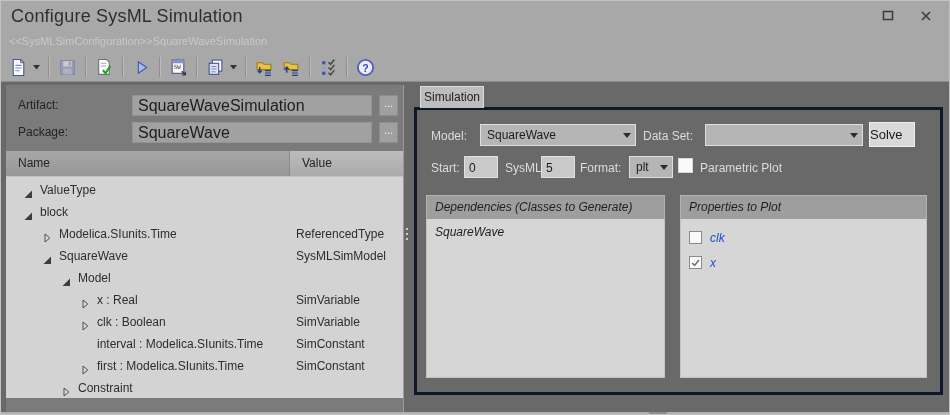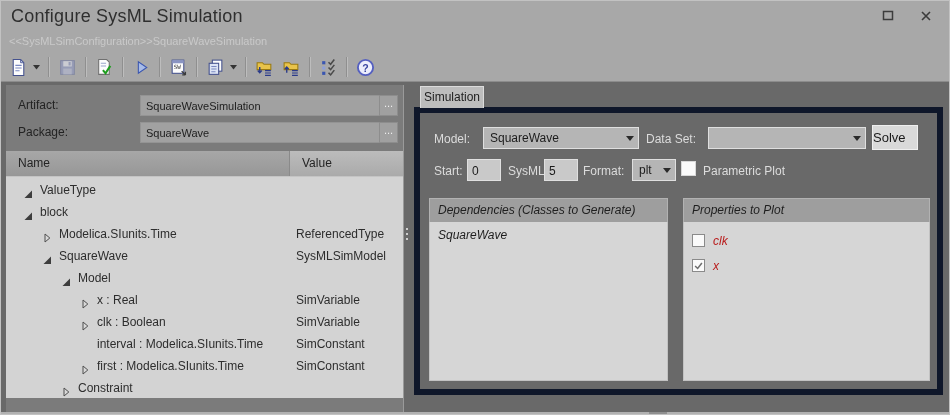--- a/index.html
+++ b/index.html
@@ -30,8 +30,8 @@
   .left-panel { position:absolute; left:5px; top:3px; width:397px; height:327px; background:#7b7b7b;
                 box-shadow:1px 0 0 #9a9a9a, 0 1px 0 #9a9a9a; }
   .fld-label { position:absolute; left:12px; font-size:12px; color:#232323; }
-  .fld-input { position:absolute; left:134px; width:240px; height:21px; background:#a1a1a1; border:1px solid #949494;
-               font-family:"Liberation Sans", sans-serif; font-size:11px; color:#1d1d1d; padding:0 5px; }
+  .fld-input { position:absolute; left:126px; width:240px; height:21px; background:#a1a1a1; border:1px solid #949494;
+               font-family:"Liberation Sans", sans-serif; font-size:16px; color:#1d1d1d; padding:0 5px; }
   .browse-btn { position:absolute; left:373px; width:19px; height:21px; background:#a0a0a0; border:1px solid #8d8d8d;
                 color:#ededed; font-size:11px; text-align:center; line-height:15px; cursor:default; }
   .grid-header { position:absolute; left:0; top:66px; width:397px; height:25px; display:flex; }

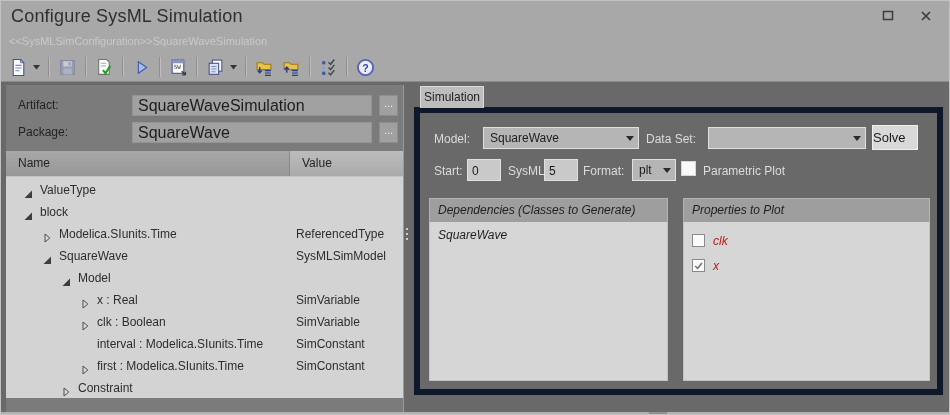--- a/index.html
+++ b/index.html
@@ -56,7 +56,7 @@
          border:1px solid #dcdcdc; border-bottom:none; font-size:12px; color:#1e1e1e;
          text-align:center; line-height:21px; z-index:2; }
   .tab-frame { position:absolute; left:1px; top:22px; width:529px; height:288px; background:#696969;
-               border:6px solid #0f172a; }
+               border:3px solid #0f172a; }
   .r-label { position:absolute; font-size:12px; color:#dcdcdc; white-space:nowrap; }
   .select { position:absolute; height:22px; background:#b5b5b5; border:1px solid #dfdfdf; display:flex;
             align-items:center; cursor:default; }

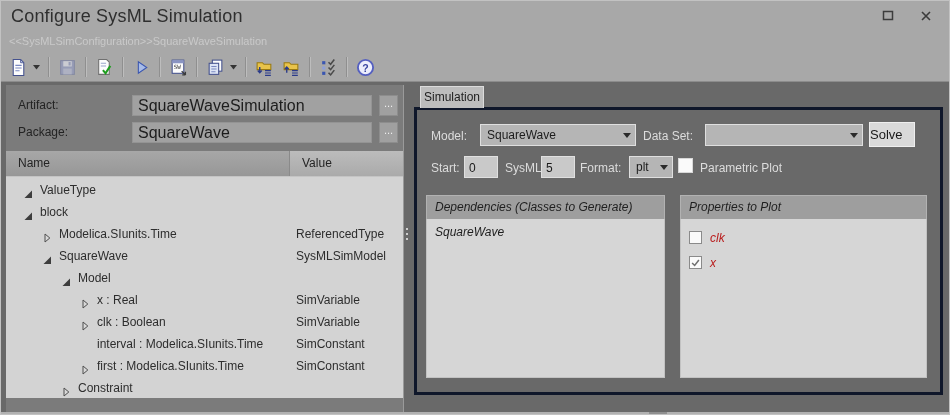--- a/index.html
+++ b/index.html
@@ -81,7 +81,7 @@
   .list-body { height:159px; background:#d6d6d6; border:1px solid #c2c2c2; border-top:none; padding:6px 0 0 8px; }
   .list-item { font-size:12px; color:#1e1e1e; height:24px; }
   .prop-item { display:flex; align-items:center; gap:8px; height:25px; }
-  .prop-item .lbl { font-size:12px; color:#b91c1c; }
+  .prop-item .lbl { font-size:12px; color:#1d4ed8; }
 </style>
 </head>
 <body>

